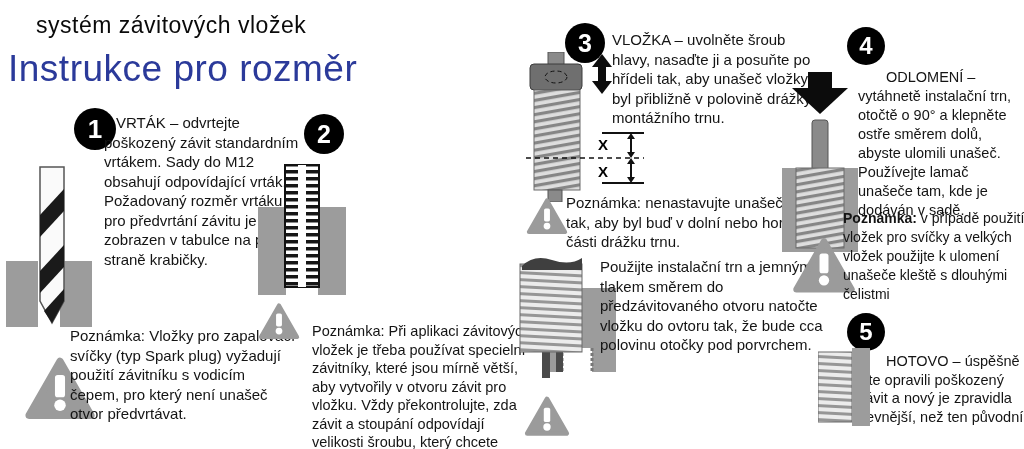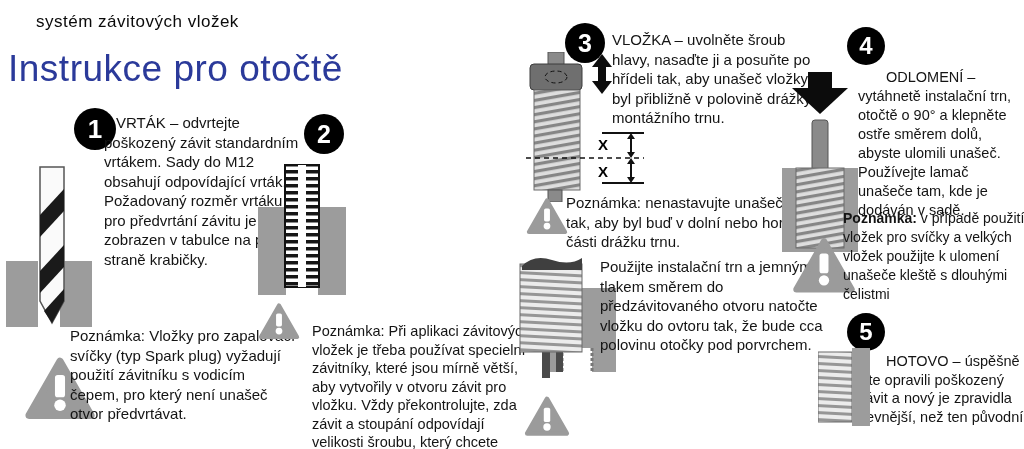--- a/index.html
+++ b/index.html
@@ -6,7 +6,7 @@
   #page{position:relative;width:1024px;height:449px;background:#fff;overflow:hidden;
         font-family:"Liberation Sans","DejaVu Sans",sans-serif;color:#141414;}
   .abs{position:absolute;}
-  .subtitle{font-size:17px;letter-spacing:.5px;color:#0a0a0a;}
+  .subtitle{font-size:23px;letter-spacing:.5px;color:#0a0a0a;}
   .main-title{font-size:37px;color:#2b3a9a;letter-spacing:.5px;}
   .badge{background:#000;color:#fff;border-radius:50%;display:flex;align-items:center;
          justify-content:center;font-weight:bold;box-shadow:0 0 0 2px #000;}

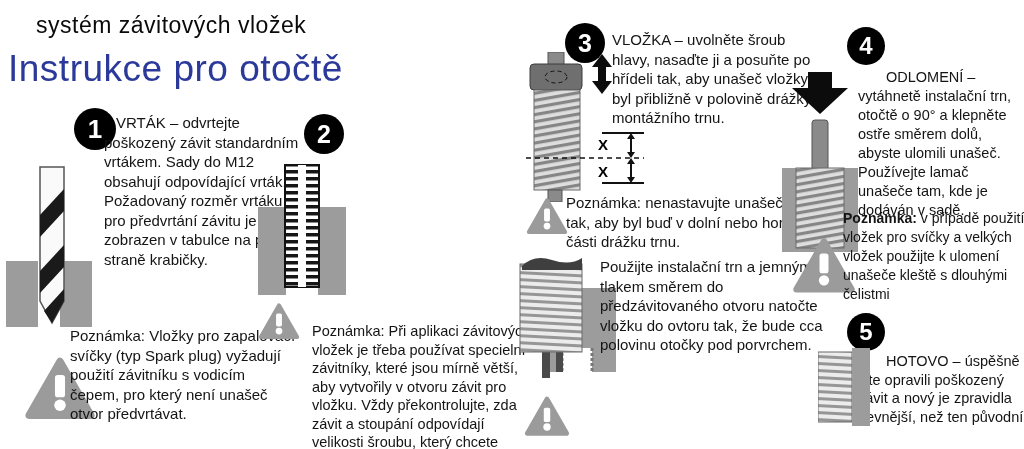--- a/index.html
+++ b/index.html
@@ -40,7 +40,7 @@
 <div id="page">
 
   <div class="abs subtitle" style="left:36px;top:12px">systém závitových vložek</div>
-  <div class="abs main-title" style="left:8px;top:48px">Instrukce pro otočtě</div>
+  <div class="abs main-title" style="left:8px;top:48px">Instrukce pro rozměr</div>
 
   <div class="abs badge" style="left:76px;top:110px;width:38px;height:38px;font-size:26px">
       <span>1</span>

